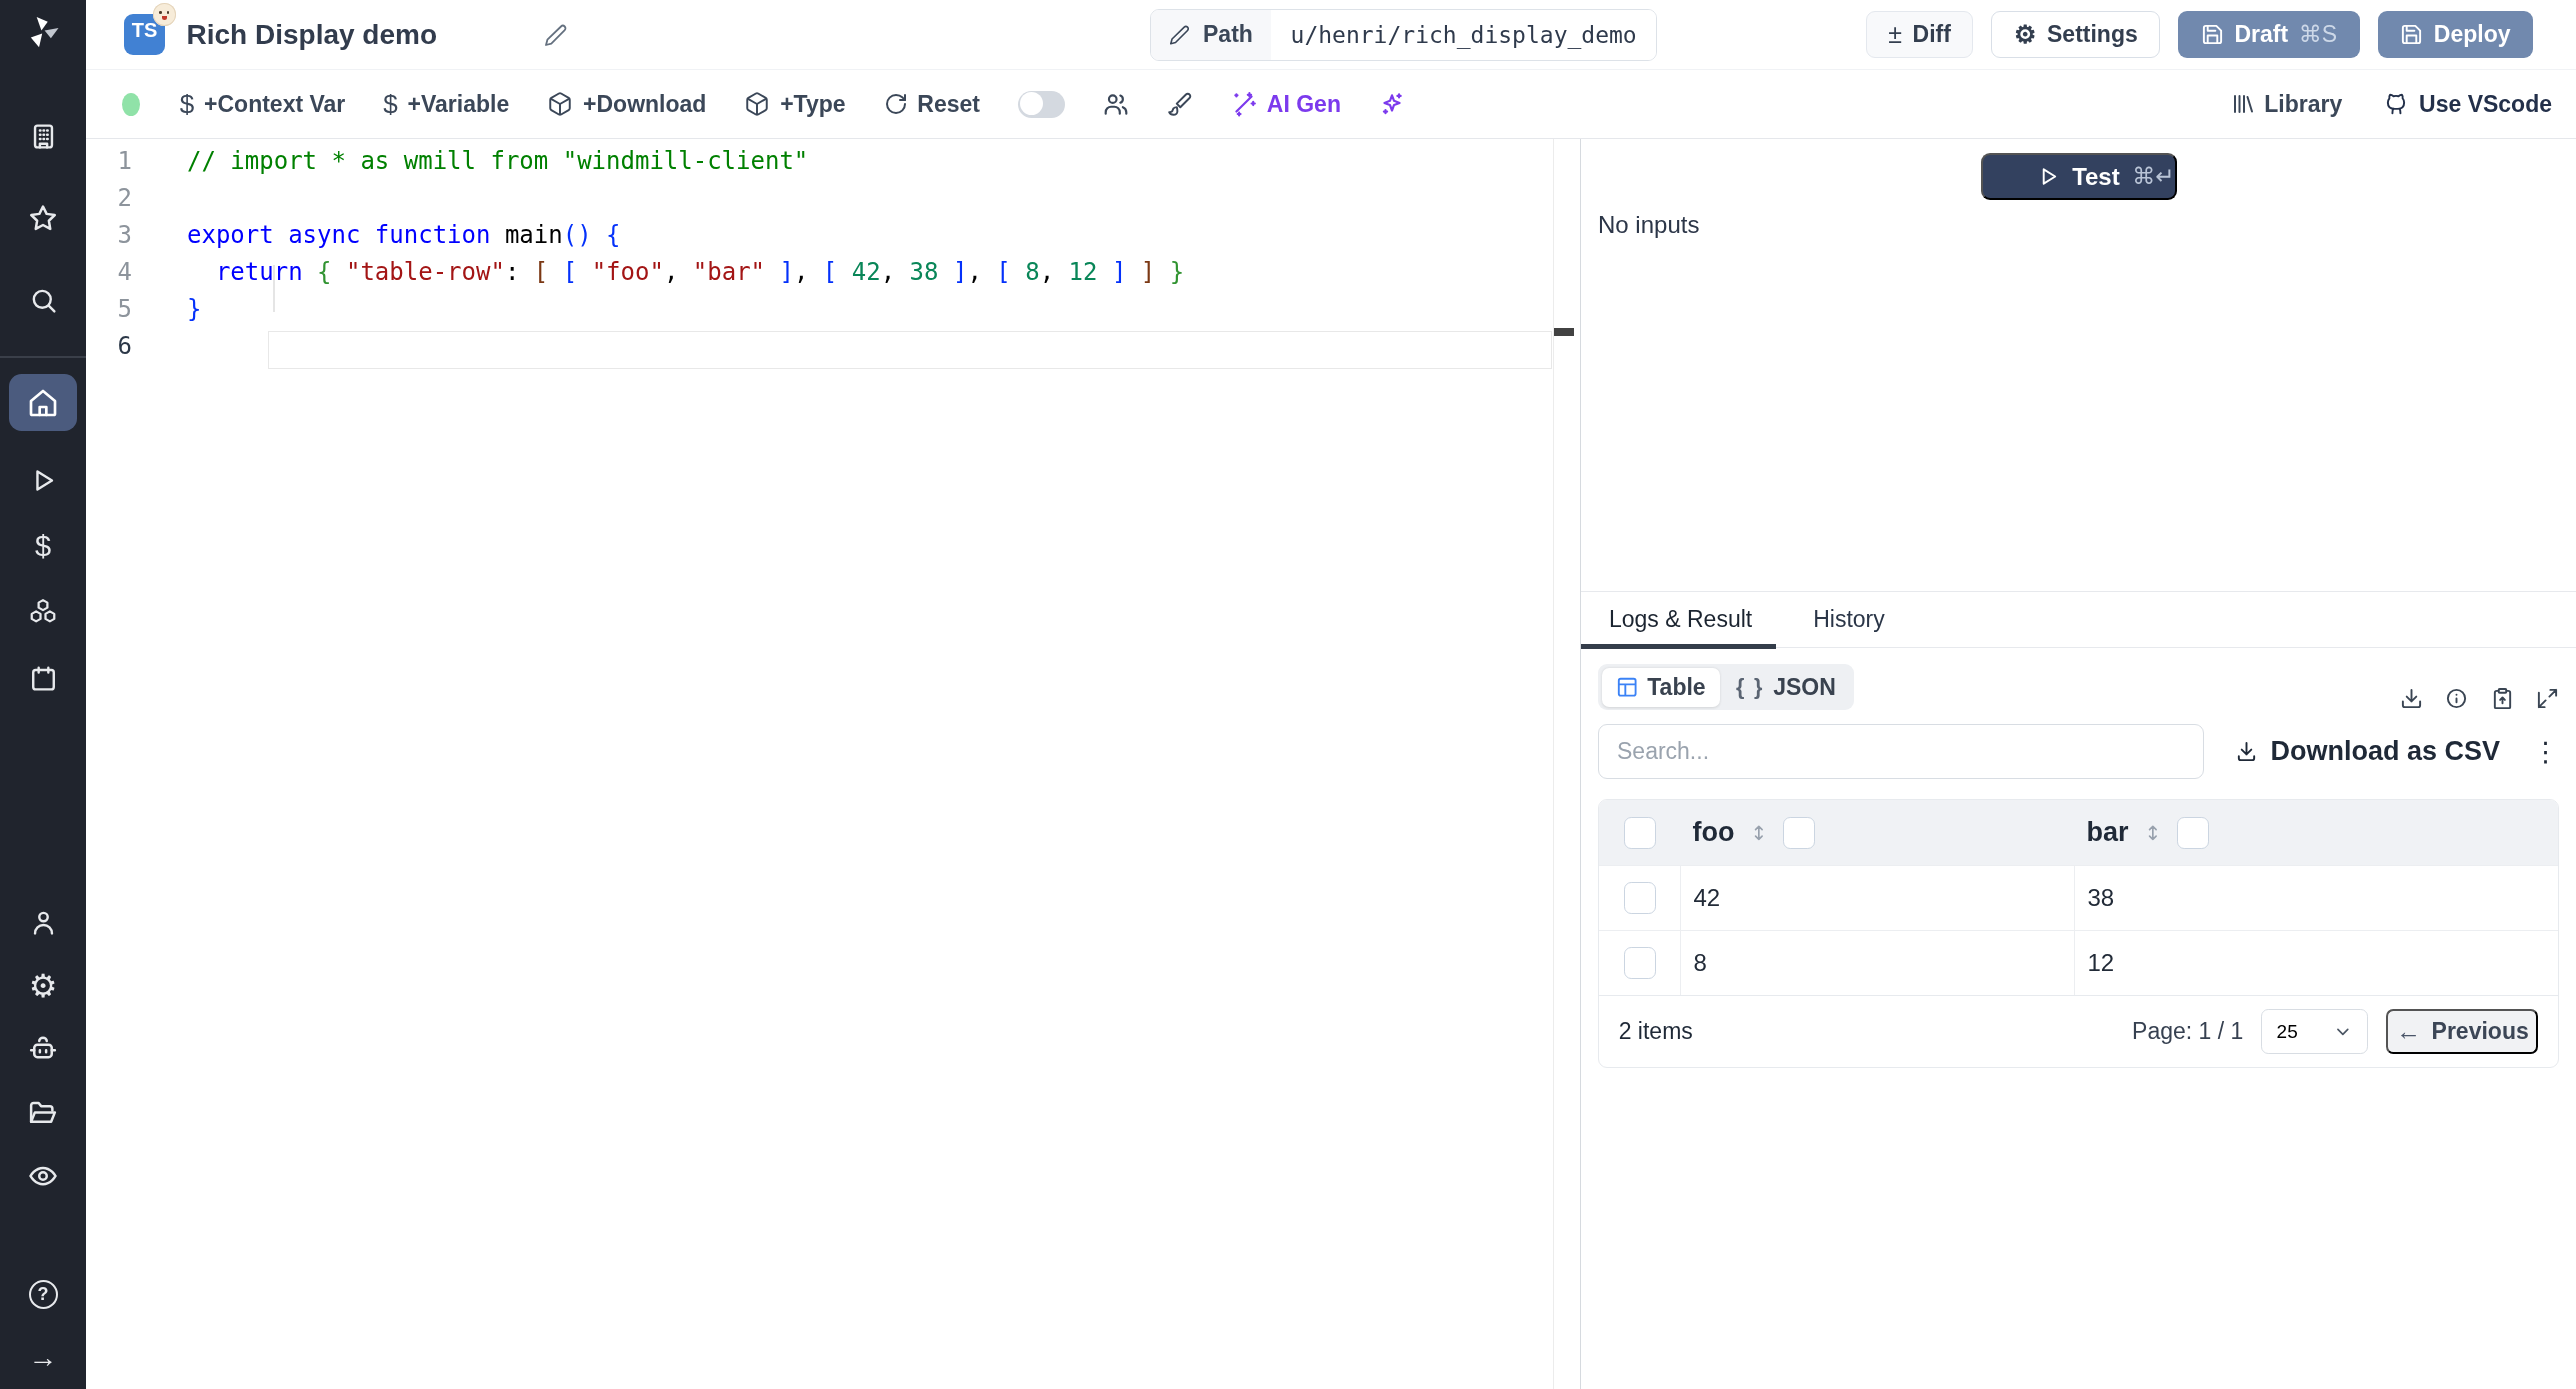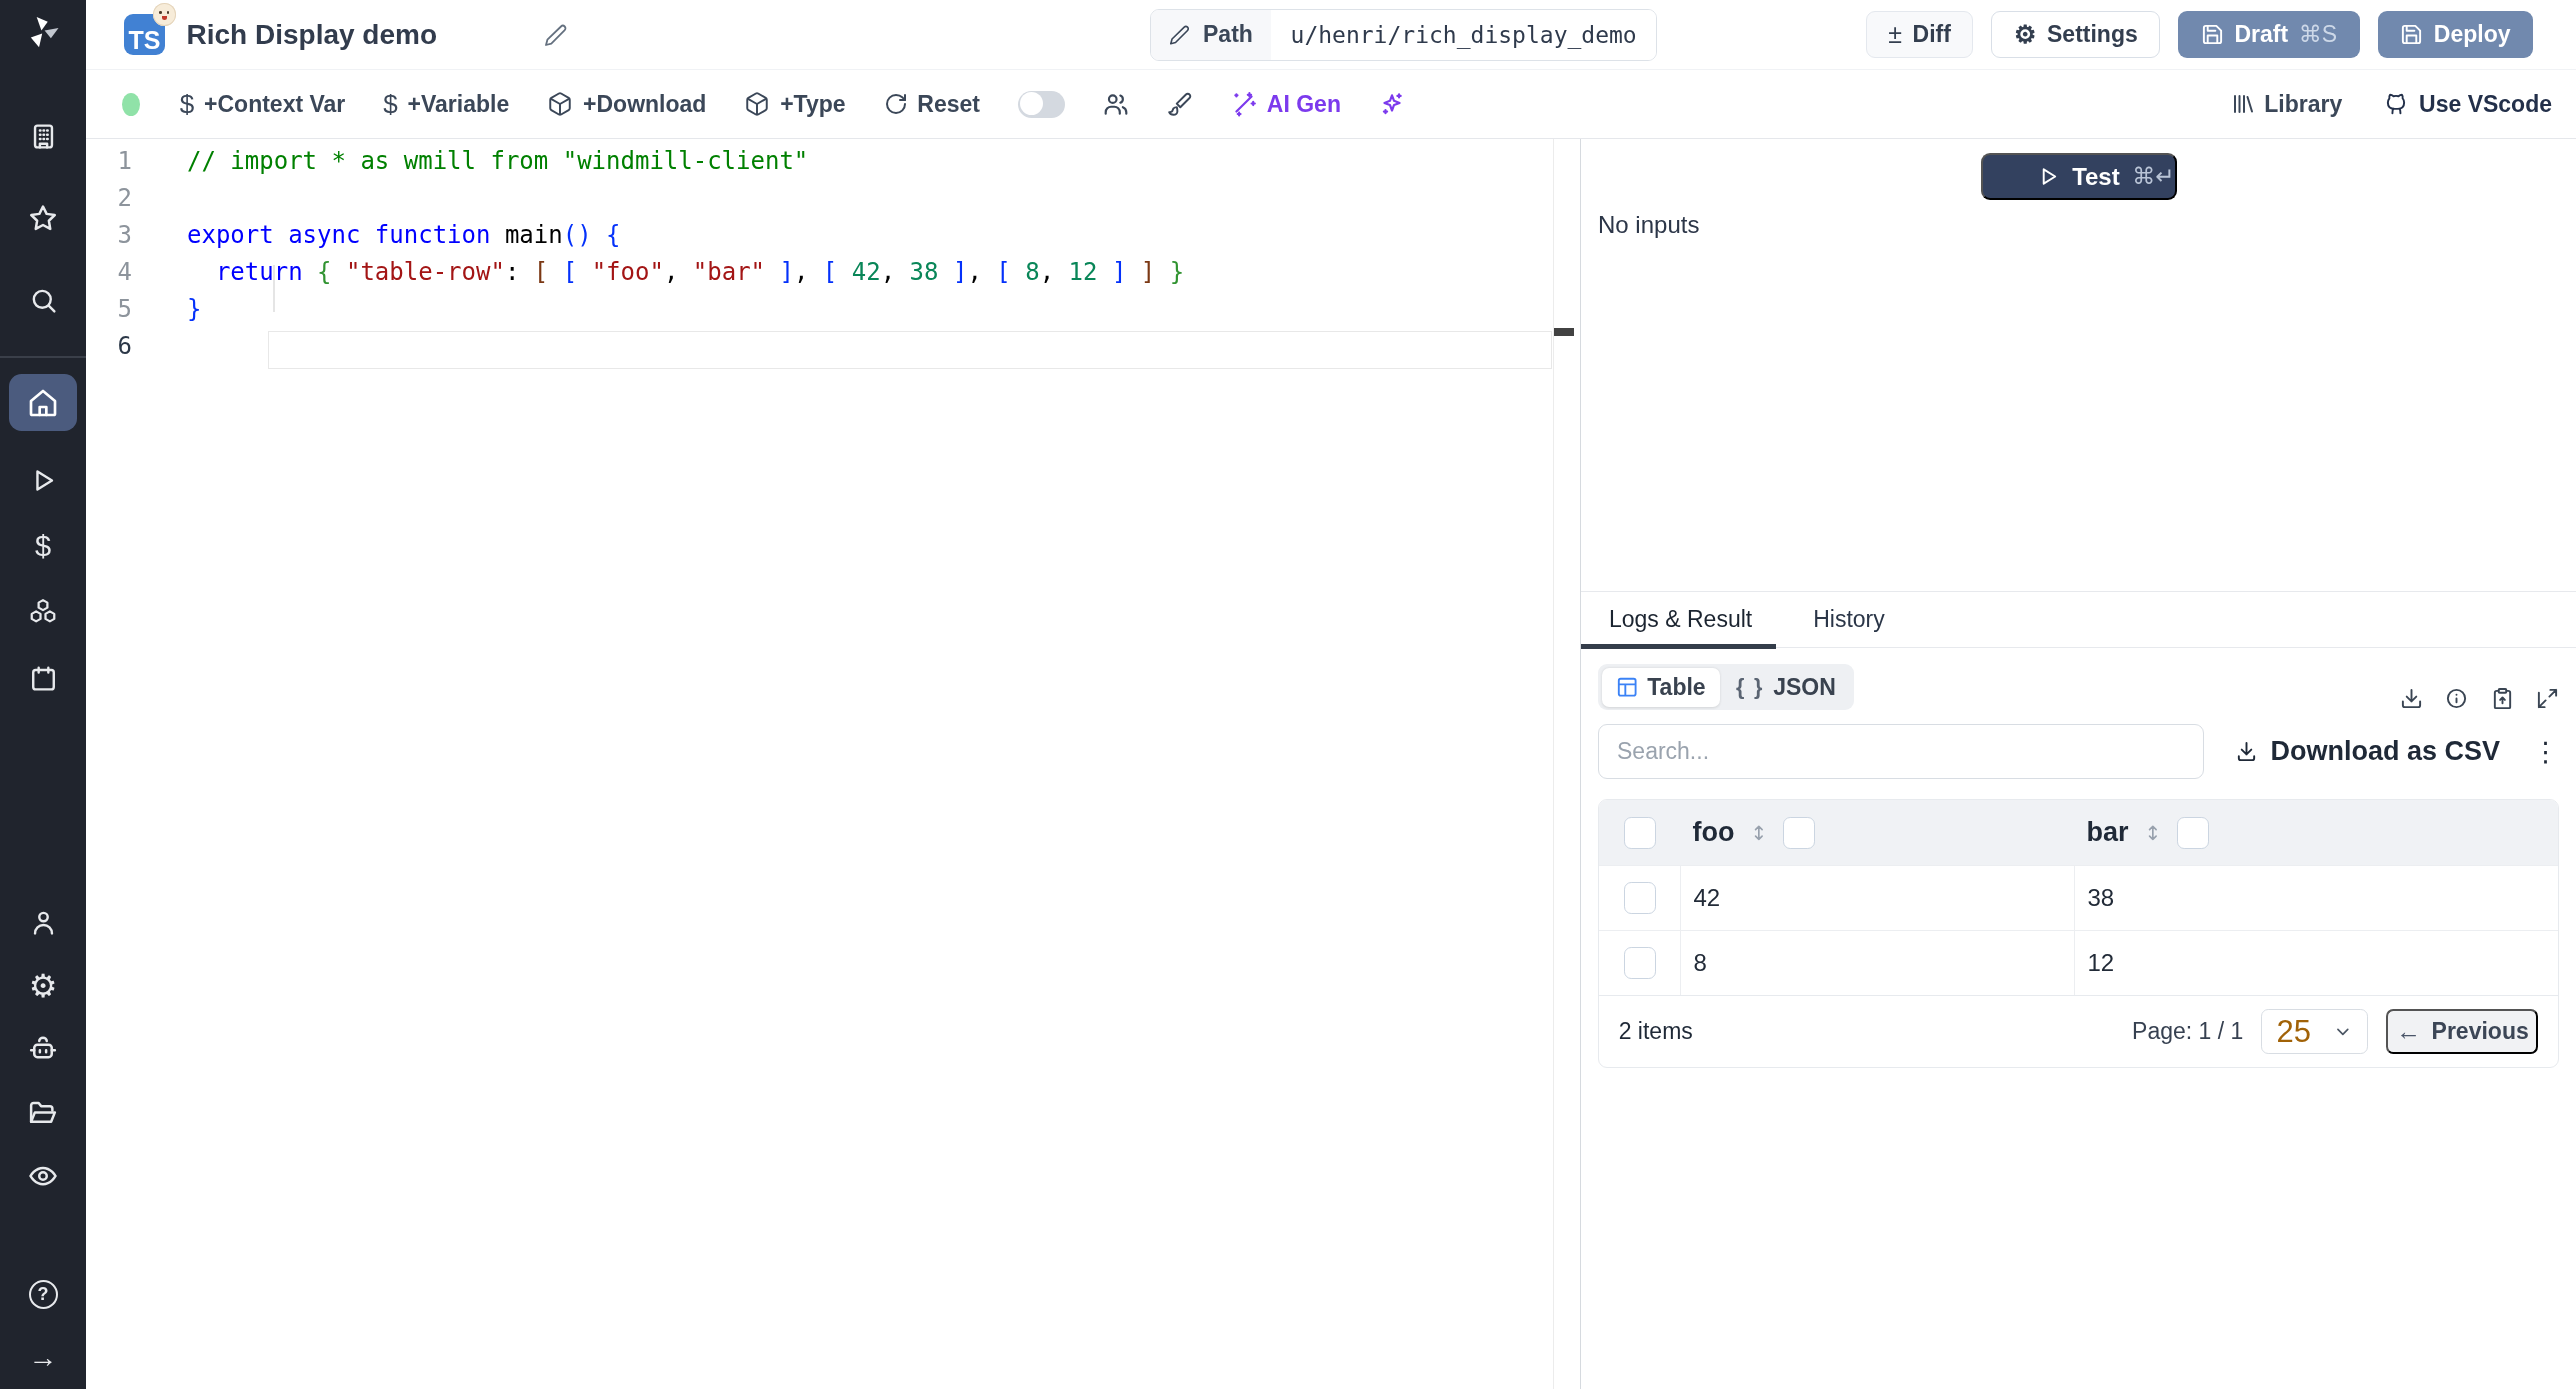--- a/index.html
+++ b/index.html
@@ -35,7 +35,7 @@
   
   .topbar{position:relative; height:69px; display:flex; align-items:center; padding-left:38px; background:#fff;}
   .ts-badge{position:relative; width:41px; height:41px; background:var(--ts); border-radius:9px; display:flex; align-items:flex-end; justify-content:center; flex:0 0 41px;}
-  .ts-badge span{color:#fff; font-weight:bold; font-size:25px; padding-bottom:0;}
+  .ts-badge span{color:#fff; font-weight:bold; font-size:20px; padding-bottom:13px;}
   .emoji-badge{position:absolute; top:-10.7px; right:-10.7px; width:23px; height:23px; background:#f7ecd9; border-radius:50%; box-shadow:0 0 0 0.9px #e4d4bb inset;}
   .emoji-badge i{position:absolute; top:8px; width:2.7px; height:2.7px; background:#4a3a2a; border-radius:50%;}
   .emoji-badge i.l{left:6.3px;} .emoji-badge i.r{right:6.3px;}

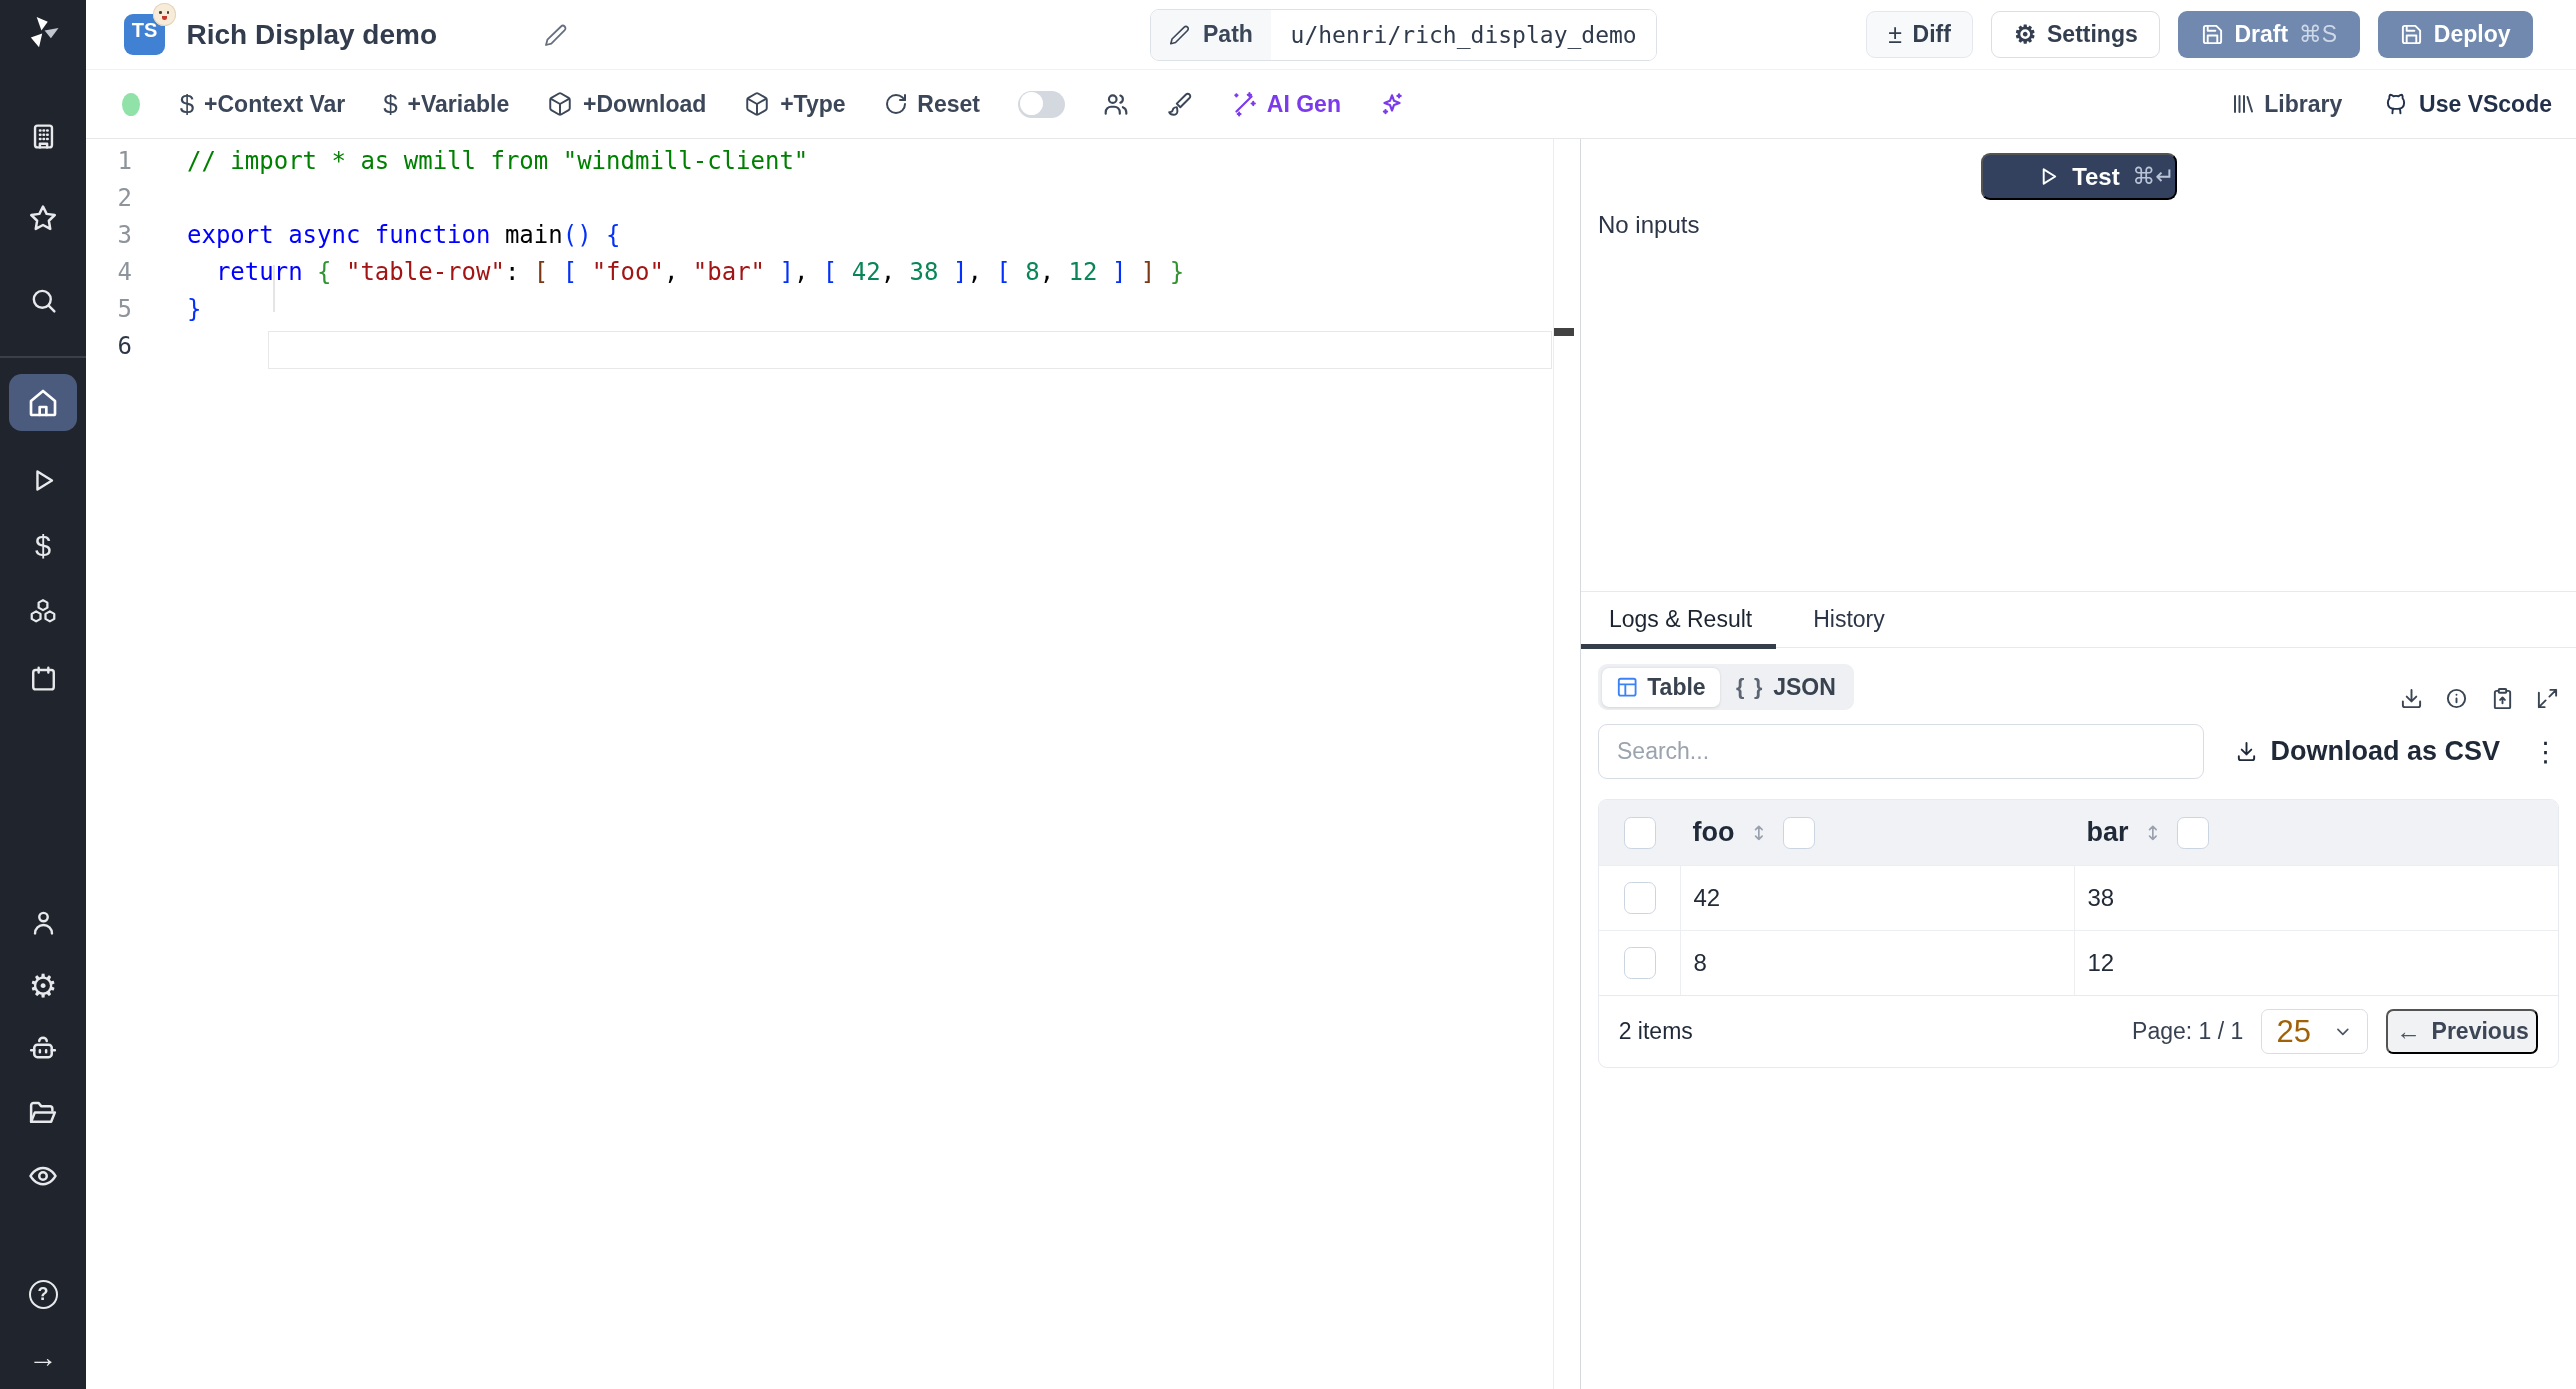--- a/index.html
+++ b/index.html
@@ -122,7 +122,7 @@
   .items-count{font-size:23px; color:#1f2937;}
   .foot-right{margin-left:auto; display:flex; align-items:center; gap:18px;}
   .page-label{font-size:23px; color:#374151;}
-  .page-select{width:107px; height:45px; border:1.8px solid #d8dde3; border-radius:7.2px; display:flex; align-items:center; justify-content:space-between; padding:0 14.3px; font-size:31px; color:#a16207; cursor:pointer; background:#fff;}
+  .page-select{width:107px; height:45px; border:1.8px solid #d8dde3; border-radius:7.2px; display:flex; align-items:center; justify-content:space-between; padding:0 14.3px; font-size:19px; color:#000000; cursor:pointer; background:#fff;}
   .prev-btn{width:152px; height:45px; background:#f1f2f4; border-radius:7.2px; display:flex; align-items:center; justify-content:center; gap:10.7px; font-size:23px; font-weight:600; color:#3c4656; cursor:pointer;}
   .prev-arrow{font-size:25px; font-weight:normal; color:#4a5568;}
 </style>

